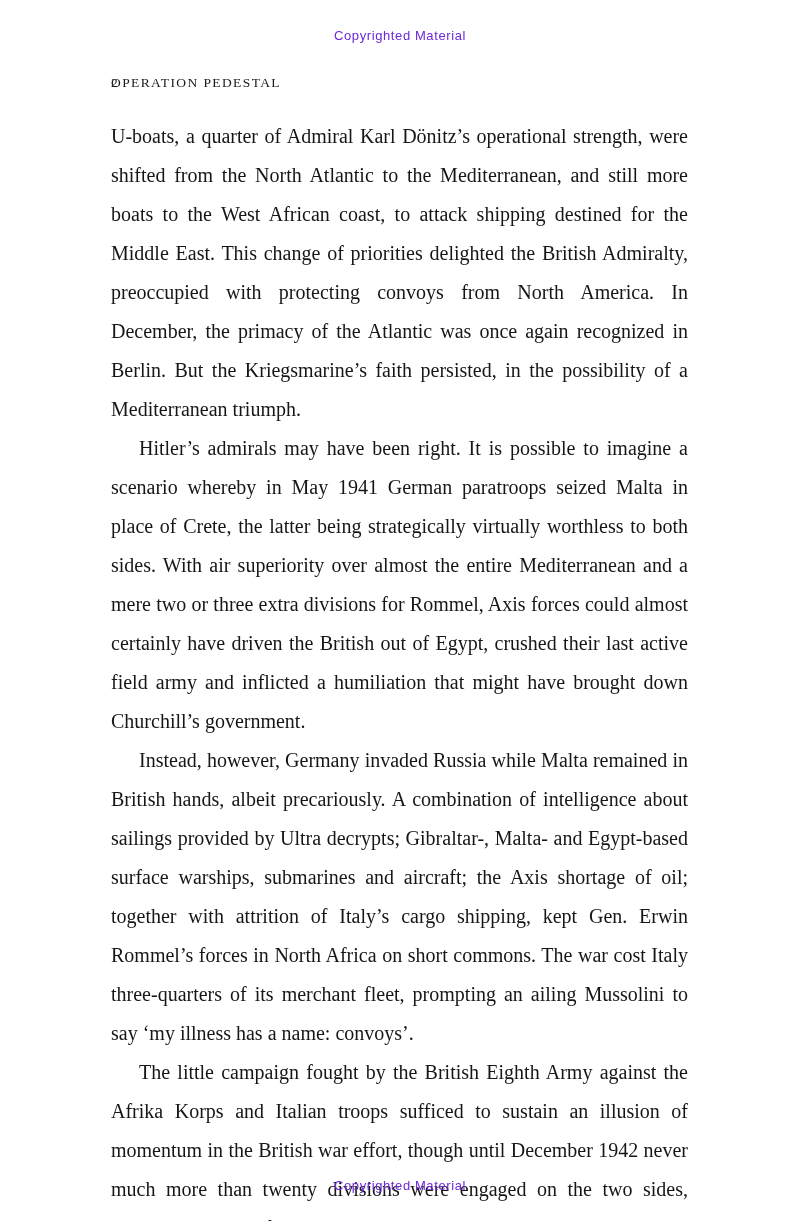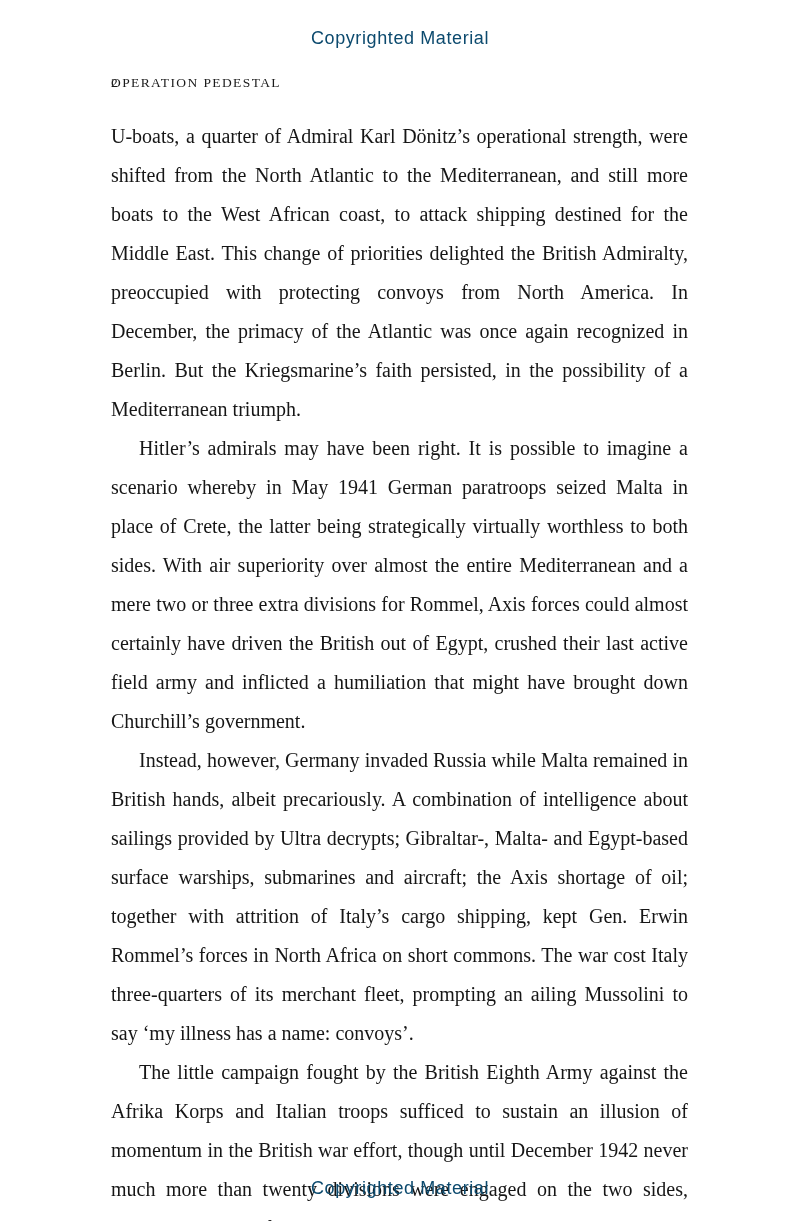--- a/index.html
+++ b/index.html
@@ -21,9 +21,9 @@
     right: 0;
     text-align: center;
     font-family: "Liberation Sans", sans-serif;
-    font-size: 18px;
+    font-size: 13px;
     letter-spacing: 0.6px;
-    color: #0c4a6e;
+    color: #6d28d9;
   }
   .copyright.top { top: 28px; }
   .copyright.bottom { top: 1178px; }

